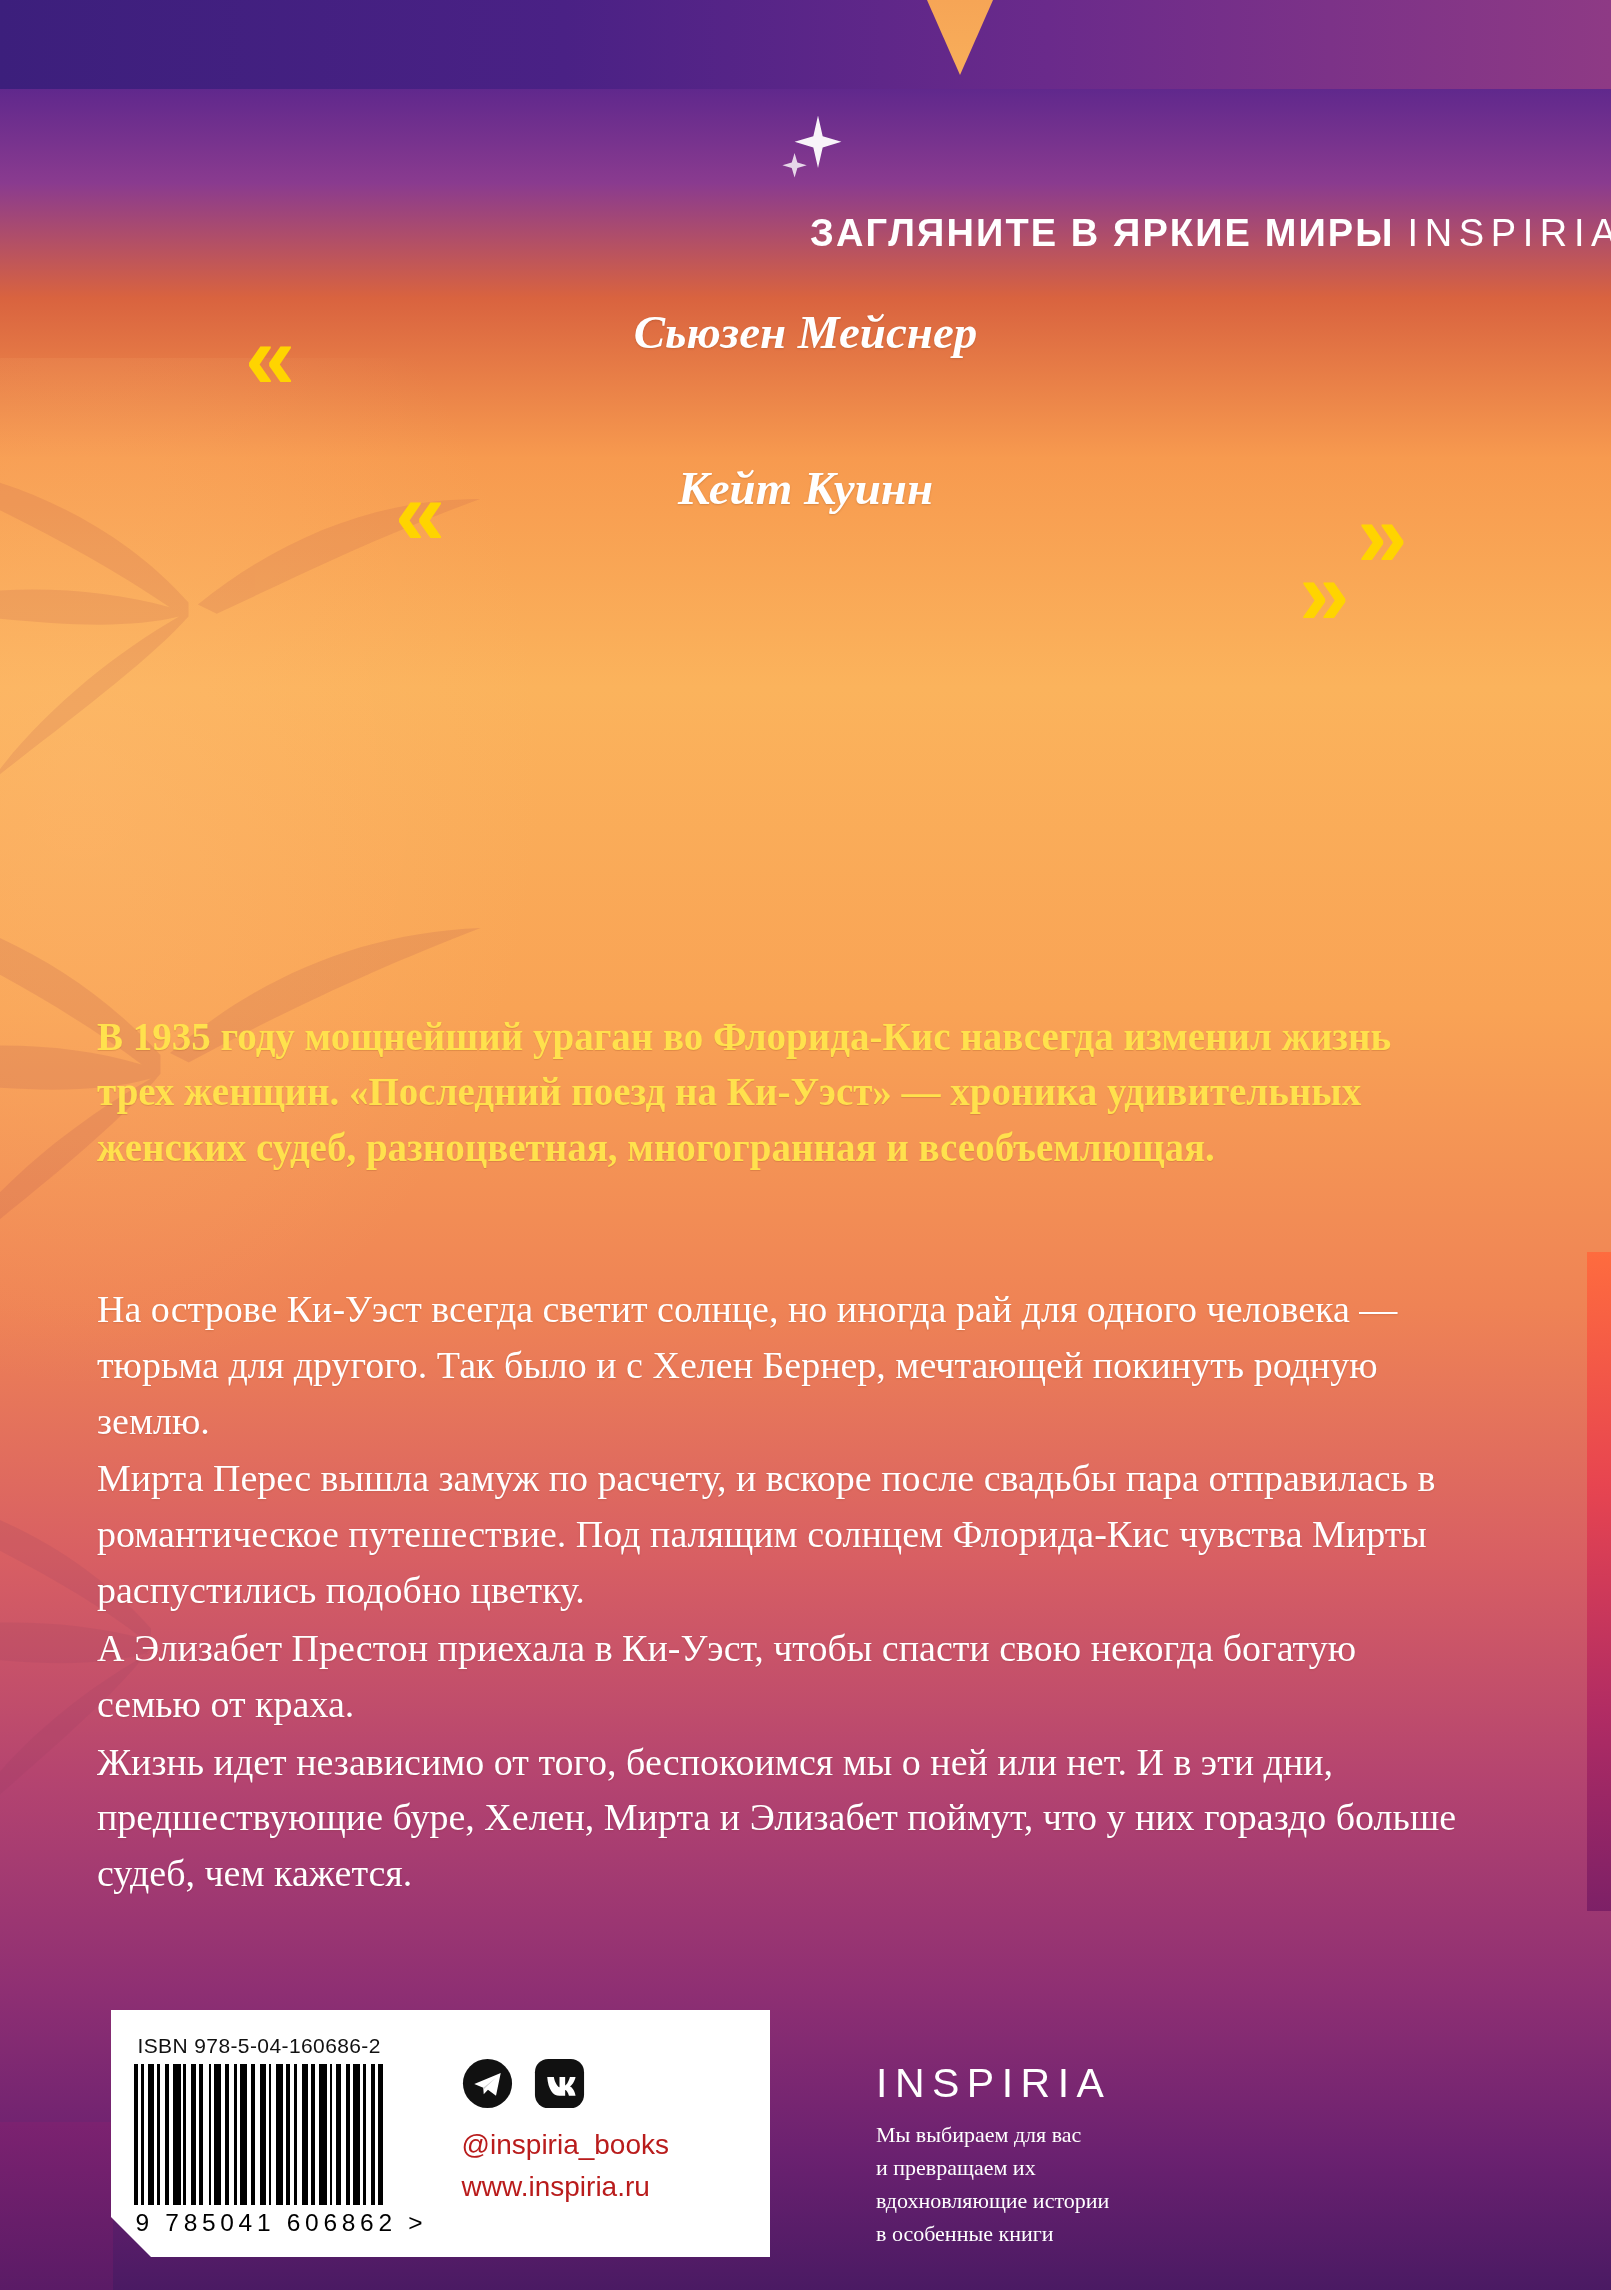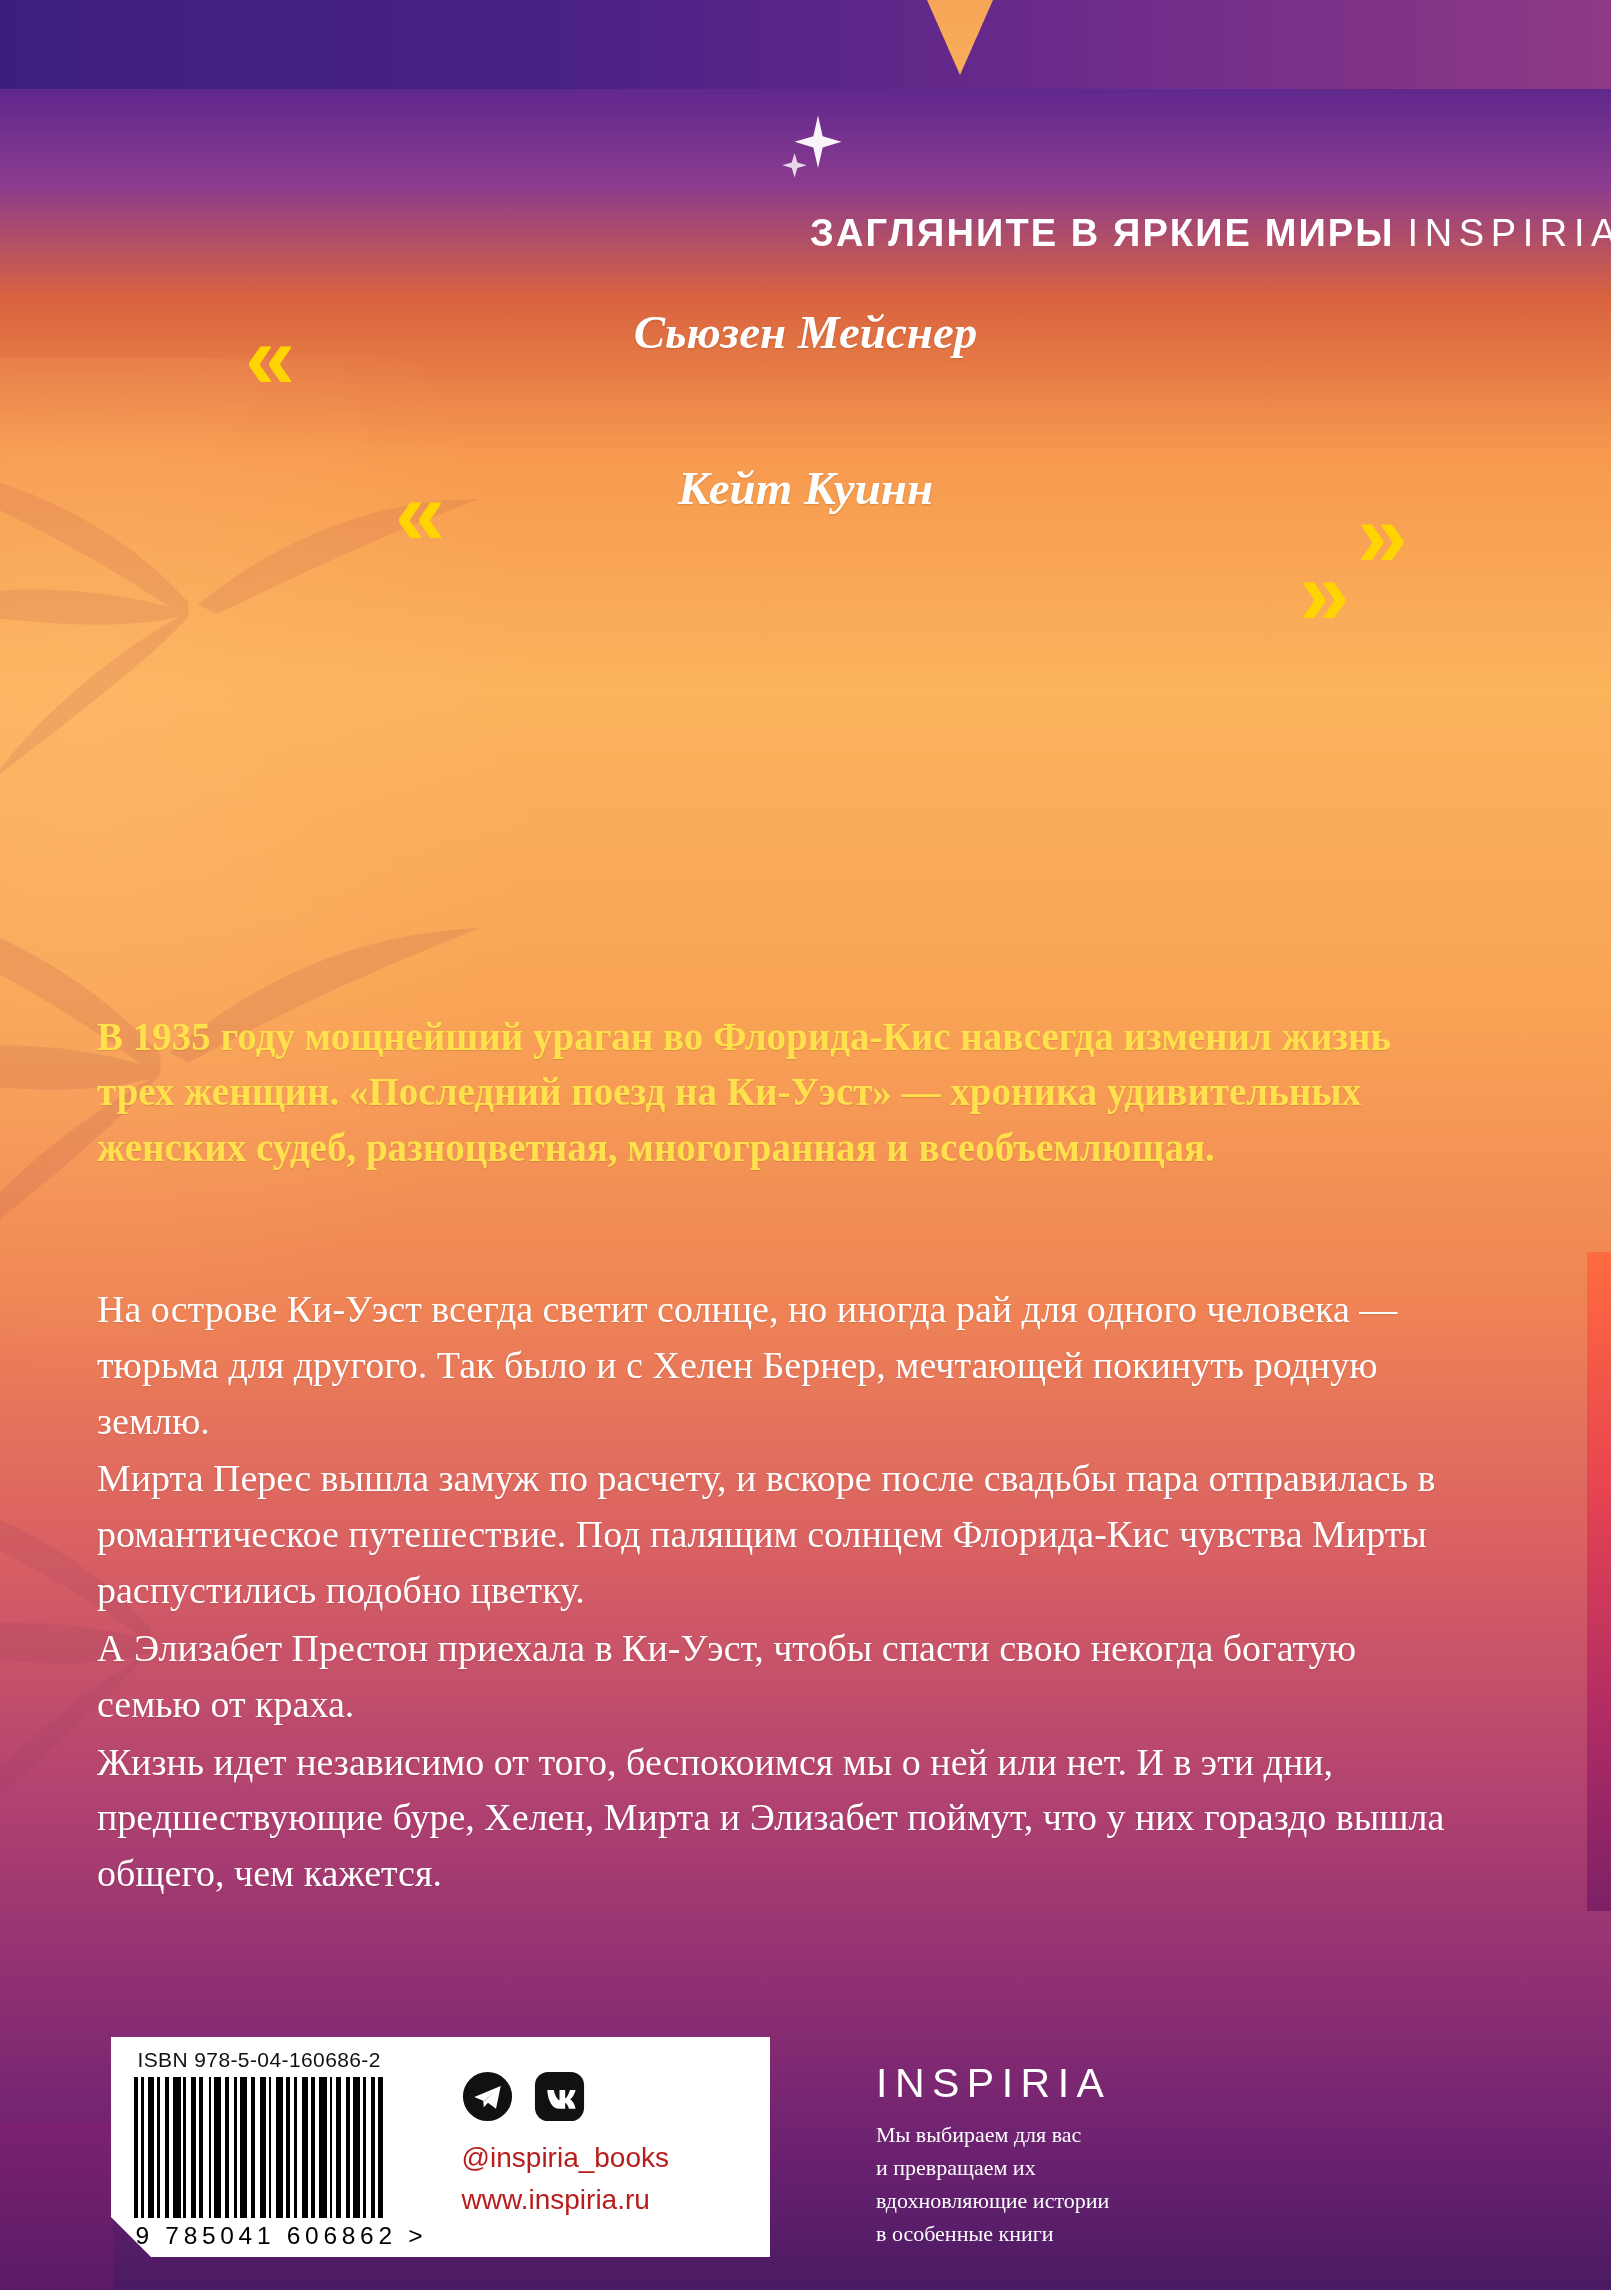--- a/index.html
+++ b/index.html
@@ -318,7 +318,7 @@
     <p>На острове Ки-Уэст всегда светит солнце, но иногда рай для одного человека — тюрьма для другого. Так было и с Хелен Бернер, мечтающей покинуть родную землю.</p>
     <p>Мирта Перес вышла замуж по расчету, и вскоре после свадьбы пара отправилась в романтическое путешествие. Под палящим солнцем Флорида-Кис чувства Мирты распустились подобно цветку.</p>
     <p>А Элизабет Престон приехала в Ки-Уэст, чтобы спасти свою некогда богатую семью от краха.</p>
-    <p>Жизнь идет независимо от того, беспокоимся мы о ней или нет. И в эти дни, предшествующие буре, Хелен, Мирта и Элизабет поймут, что у них гораздо вышла общего, чем кажется.</p>
+    <p>Жизнь идет независимо от того, беспокоимся мы о ней или нет. И в эти дни, предшествующие буре, Хелен, Мирта и Элизабет поймут, что у них гораздо больше судеб, чем кажется.</p>
   </div>
 
   <div class="isbn-card">

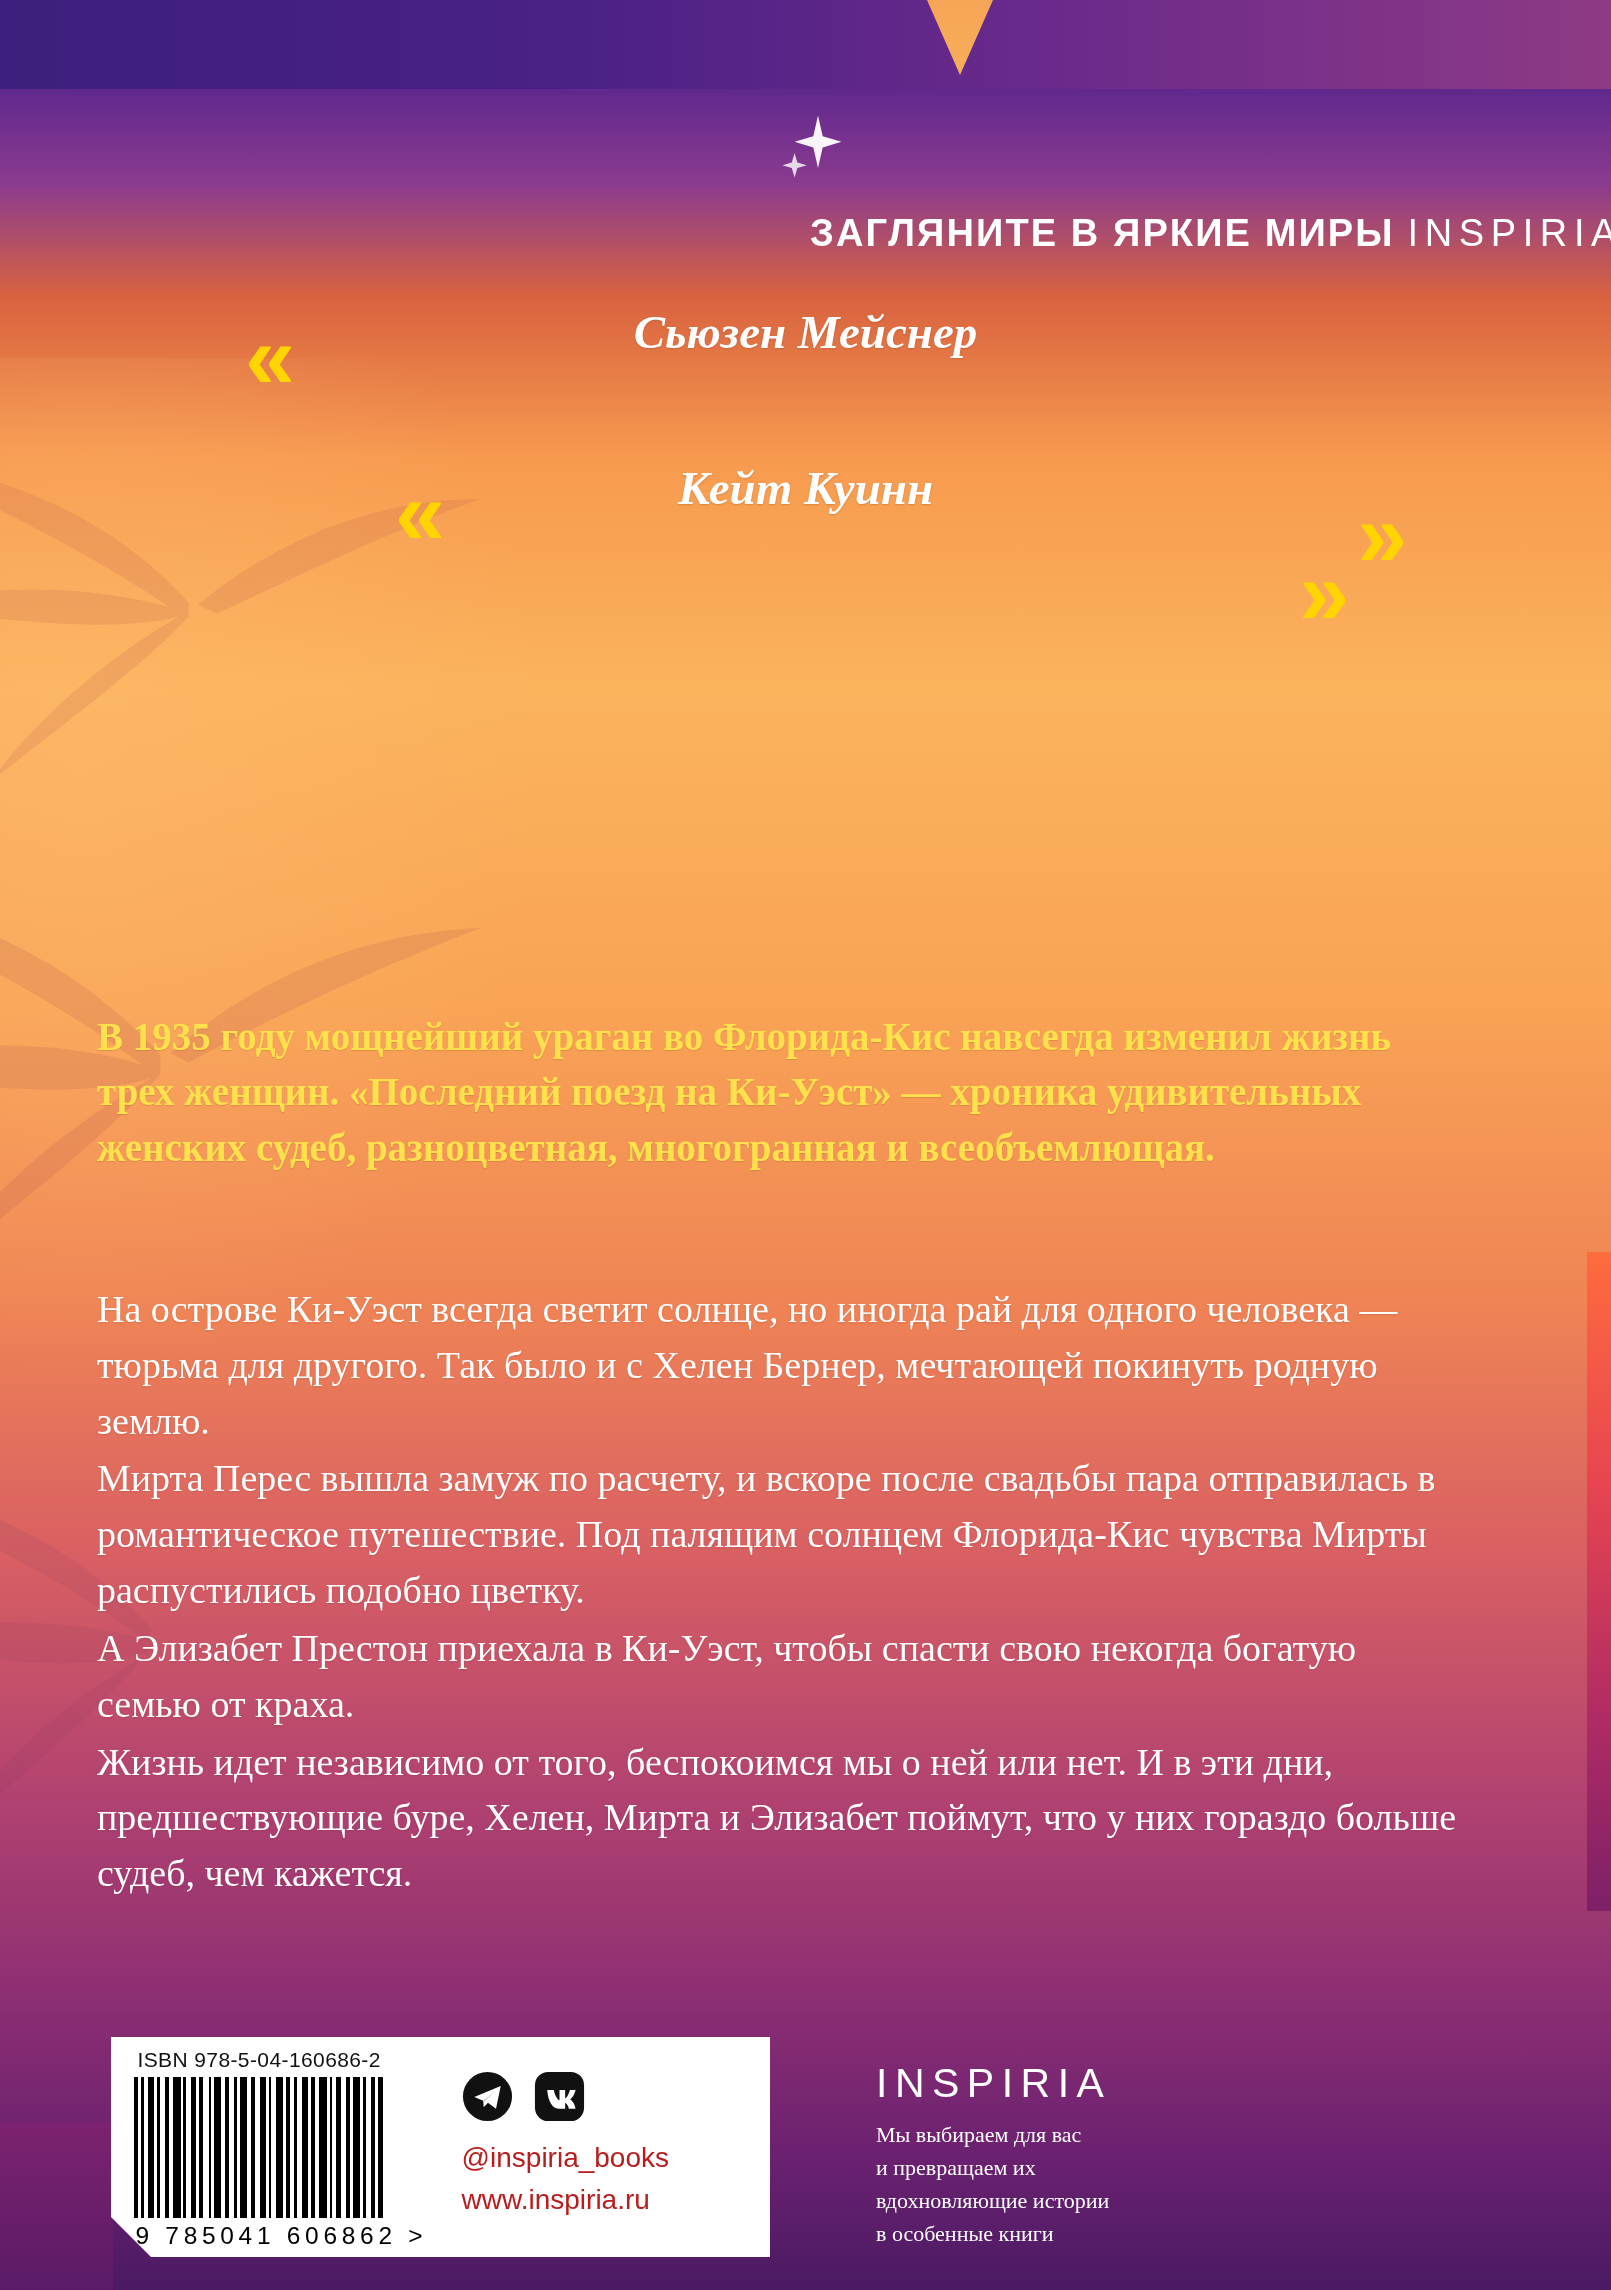--- a/index.html
+++ b/index.html
@@ -183,7 +183,7 @@
     left: 111px;
     bottom: 34px;
     width: 659px;
-    height: 220px;
+    height: 247px;
     background:#ffffff;
     display:flex;
     align-items:center;

